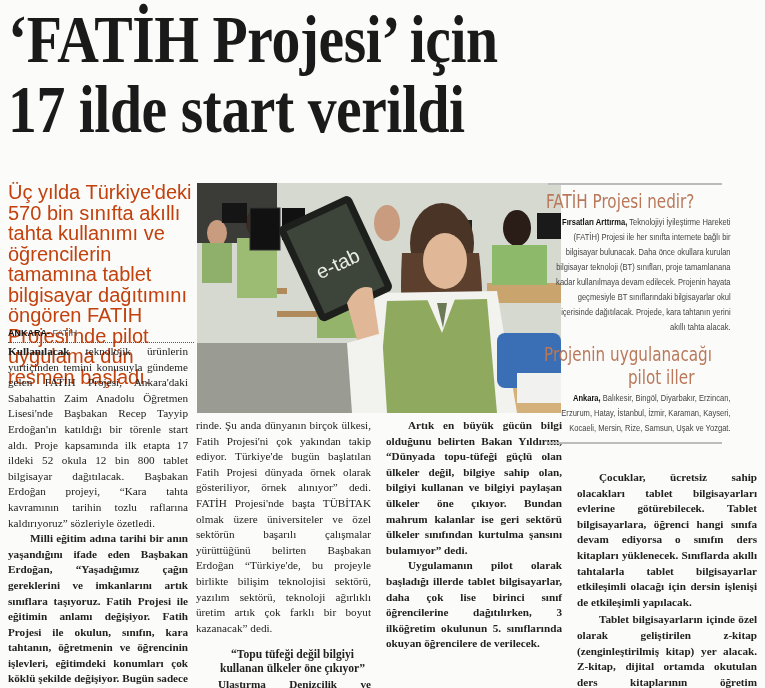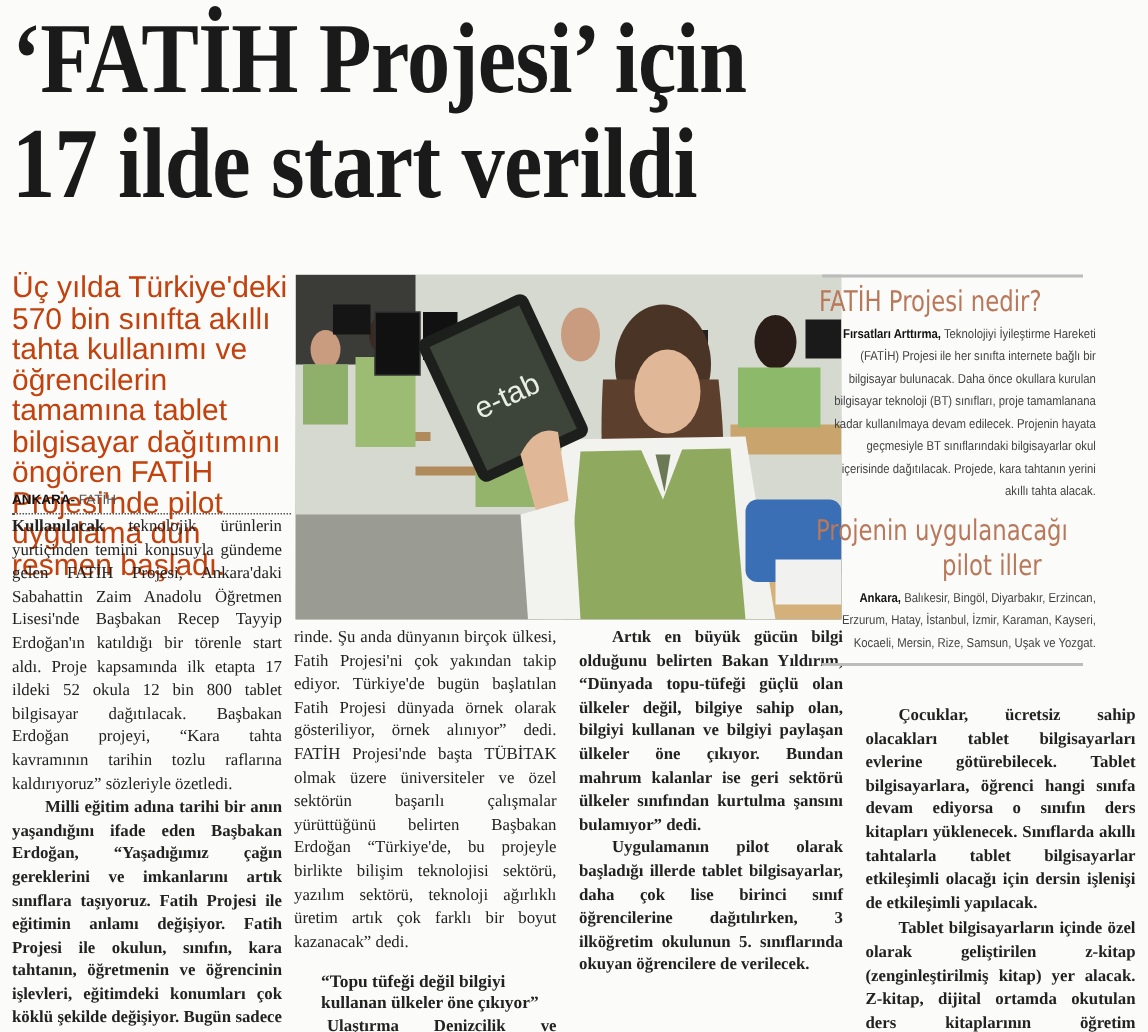--- a/index.html
+++ b/index.html
@@ -41,7 +41,7 @@
   .col4 { left: 577px; top: 470px; width: 180px; }
   .subhead {
     font-weight: bold; font-size: 11.6px; line-height: 14px; margin: 12px 0 1px 0;
-    text-align: left; padding-left: 18px;
+    text-align: center; padding-left: 18px;
   }
   .subhead.center { text-align: center; padding-left: 0; }
   .photo {

